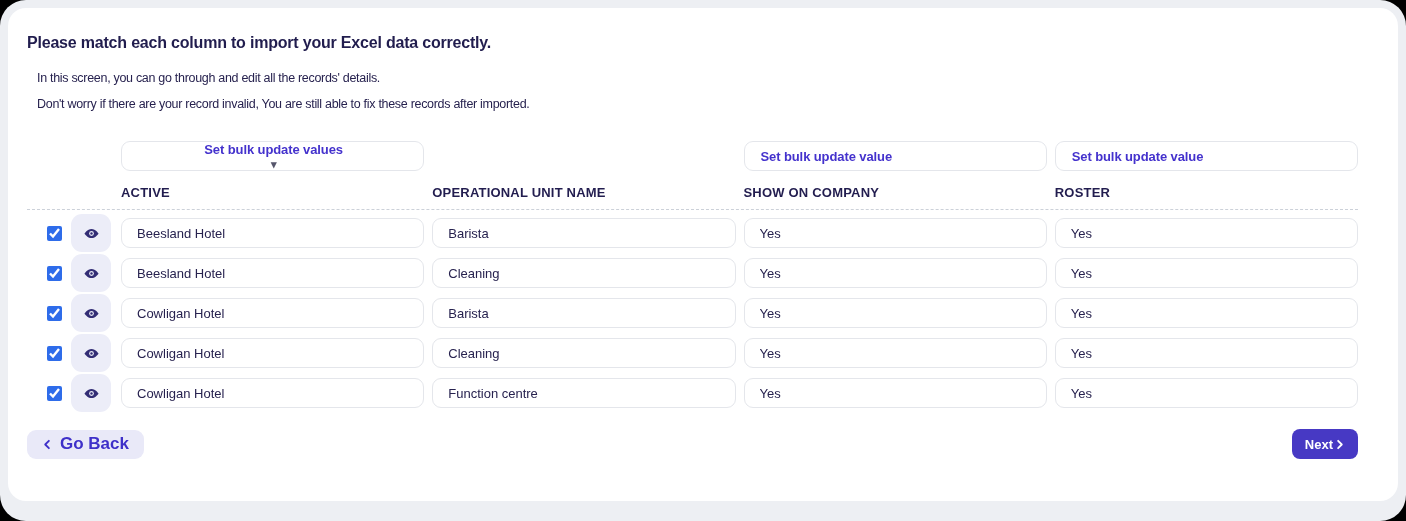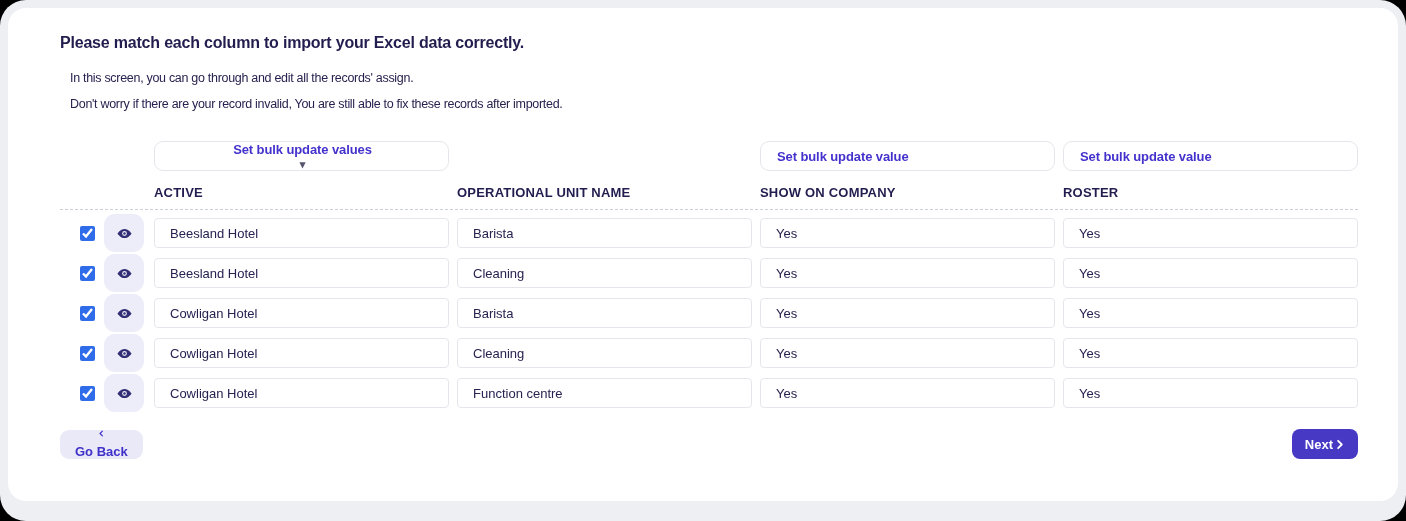--- a/index.html
+++ b/index.html
@@ -23,7 +23,7 @@
     height: 493px;
     background: #ffffff;
     border-radius: 18px;
-    padding: 26px 40px 0 52px;
+    padding: 26px 40px 0 19px;
     overflow: hidden;
   }
   .page-title {

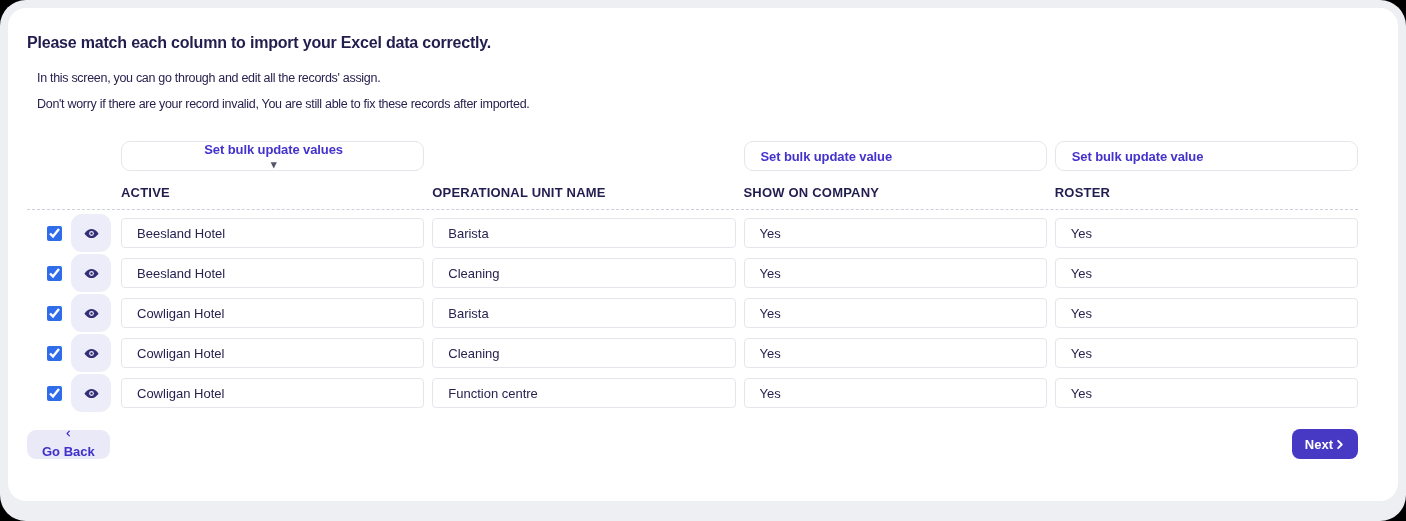--- a/index.html
+++ b/index.html
@@ -172,7 +172,7 @@
     <h1 class="page-title">Please match each column to import your Excel data correctly.</h1>
 
     <div class="desc">
-      <div class="desc-line">In this screen, you can go through and edit all the records' assign.</div>
+      <div class="desc-line">In this screen, you can go through and edit all the records' details.</div>
       <div class="desc-line">Don't worry if there are your record invalid, You are still able to fix these records after imported.</div>
     </div>
 

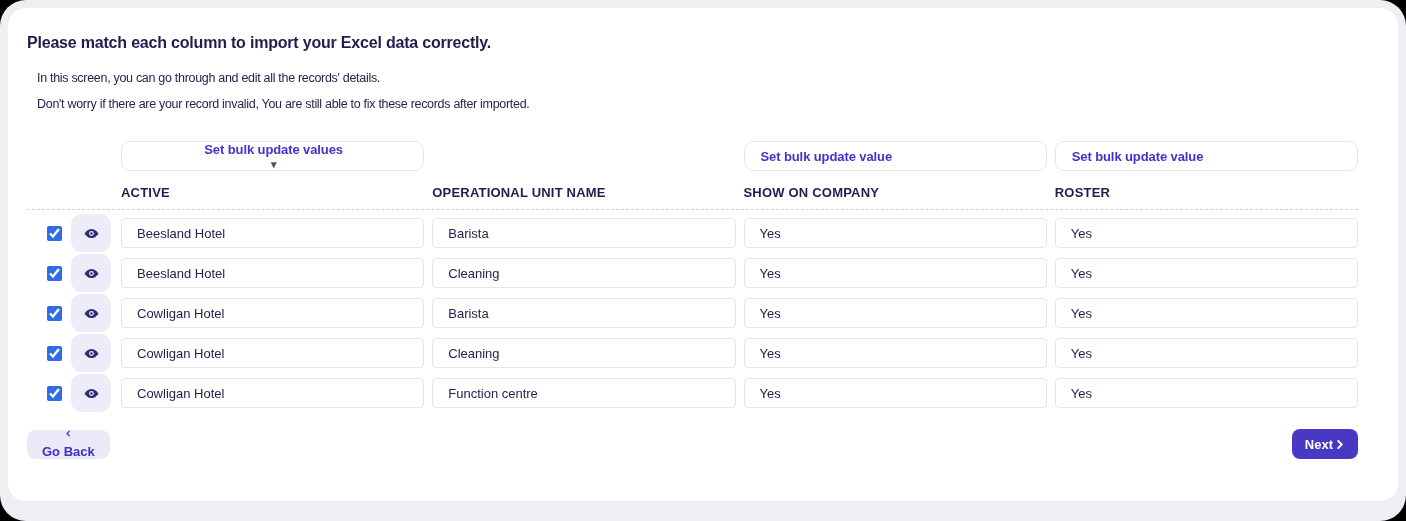--- a/index.html
+++ b/index.html
@@ -117,7 +117,7 @@
     width: 100%;
     align-self: center;
     border: 1px solid #e4e6eb;
-    border-radius: 4px;
+    border-radius: 9px;
     padding: 0 15px;
     font-size: 13px;
     color: #27224f;

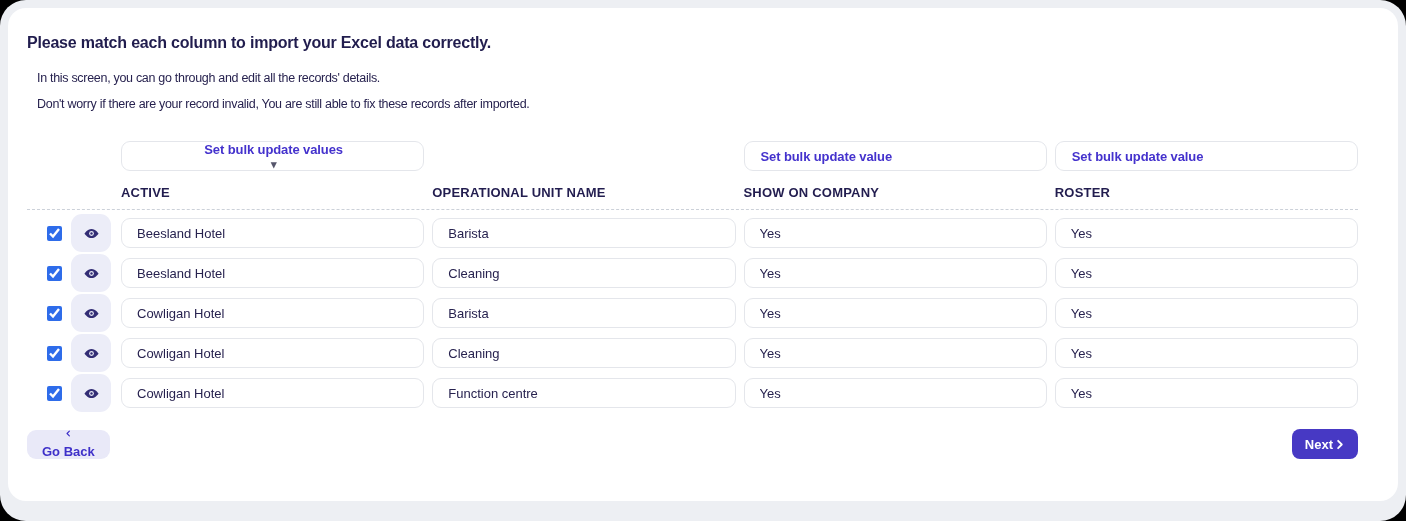--- a/index.html
+++ b/index.html
@@ -142,10 +142,9 @@
     border-radius: 9px;
     color: #3e30c9;
     font-weight: 700;
-    font-size: 13px;
+    font-size: 17px;
     font-family: inherit;
     cursor: pointer;
-    flex-direction: column;
   }
   .next-btn {
     display: flex;

